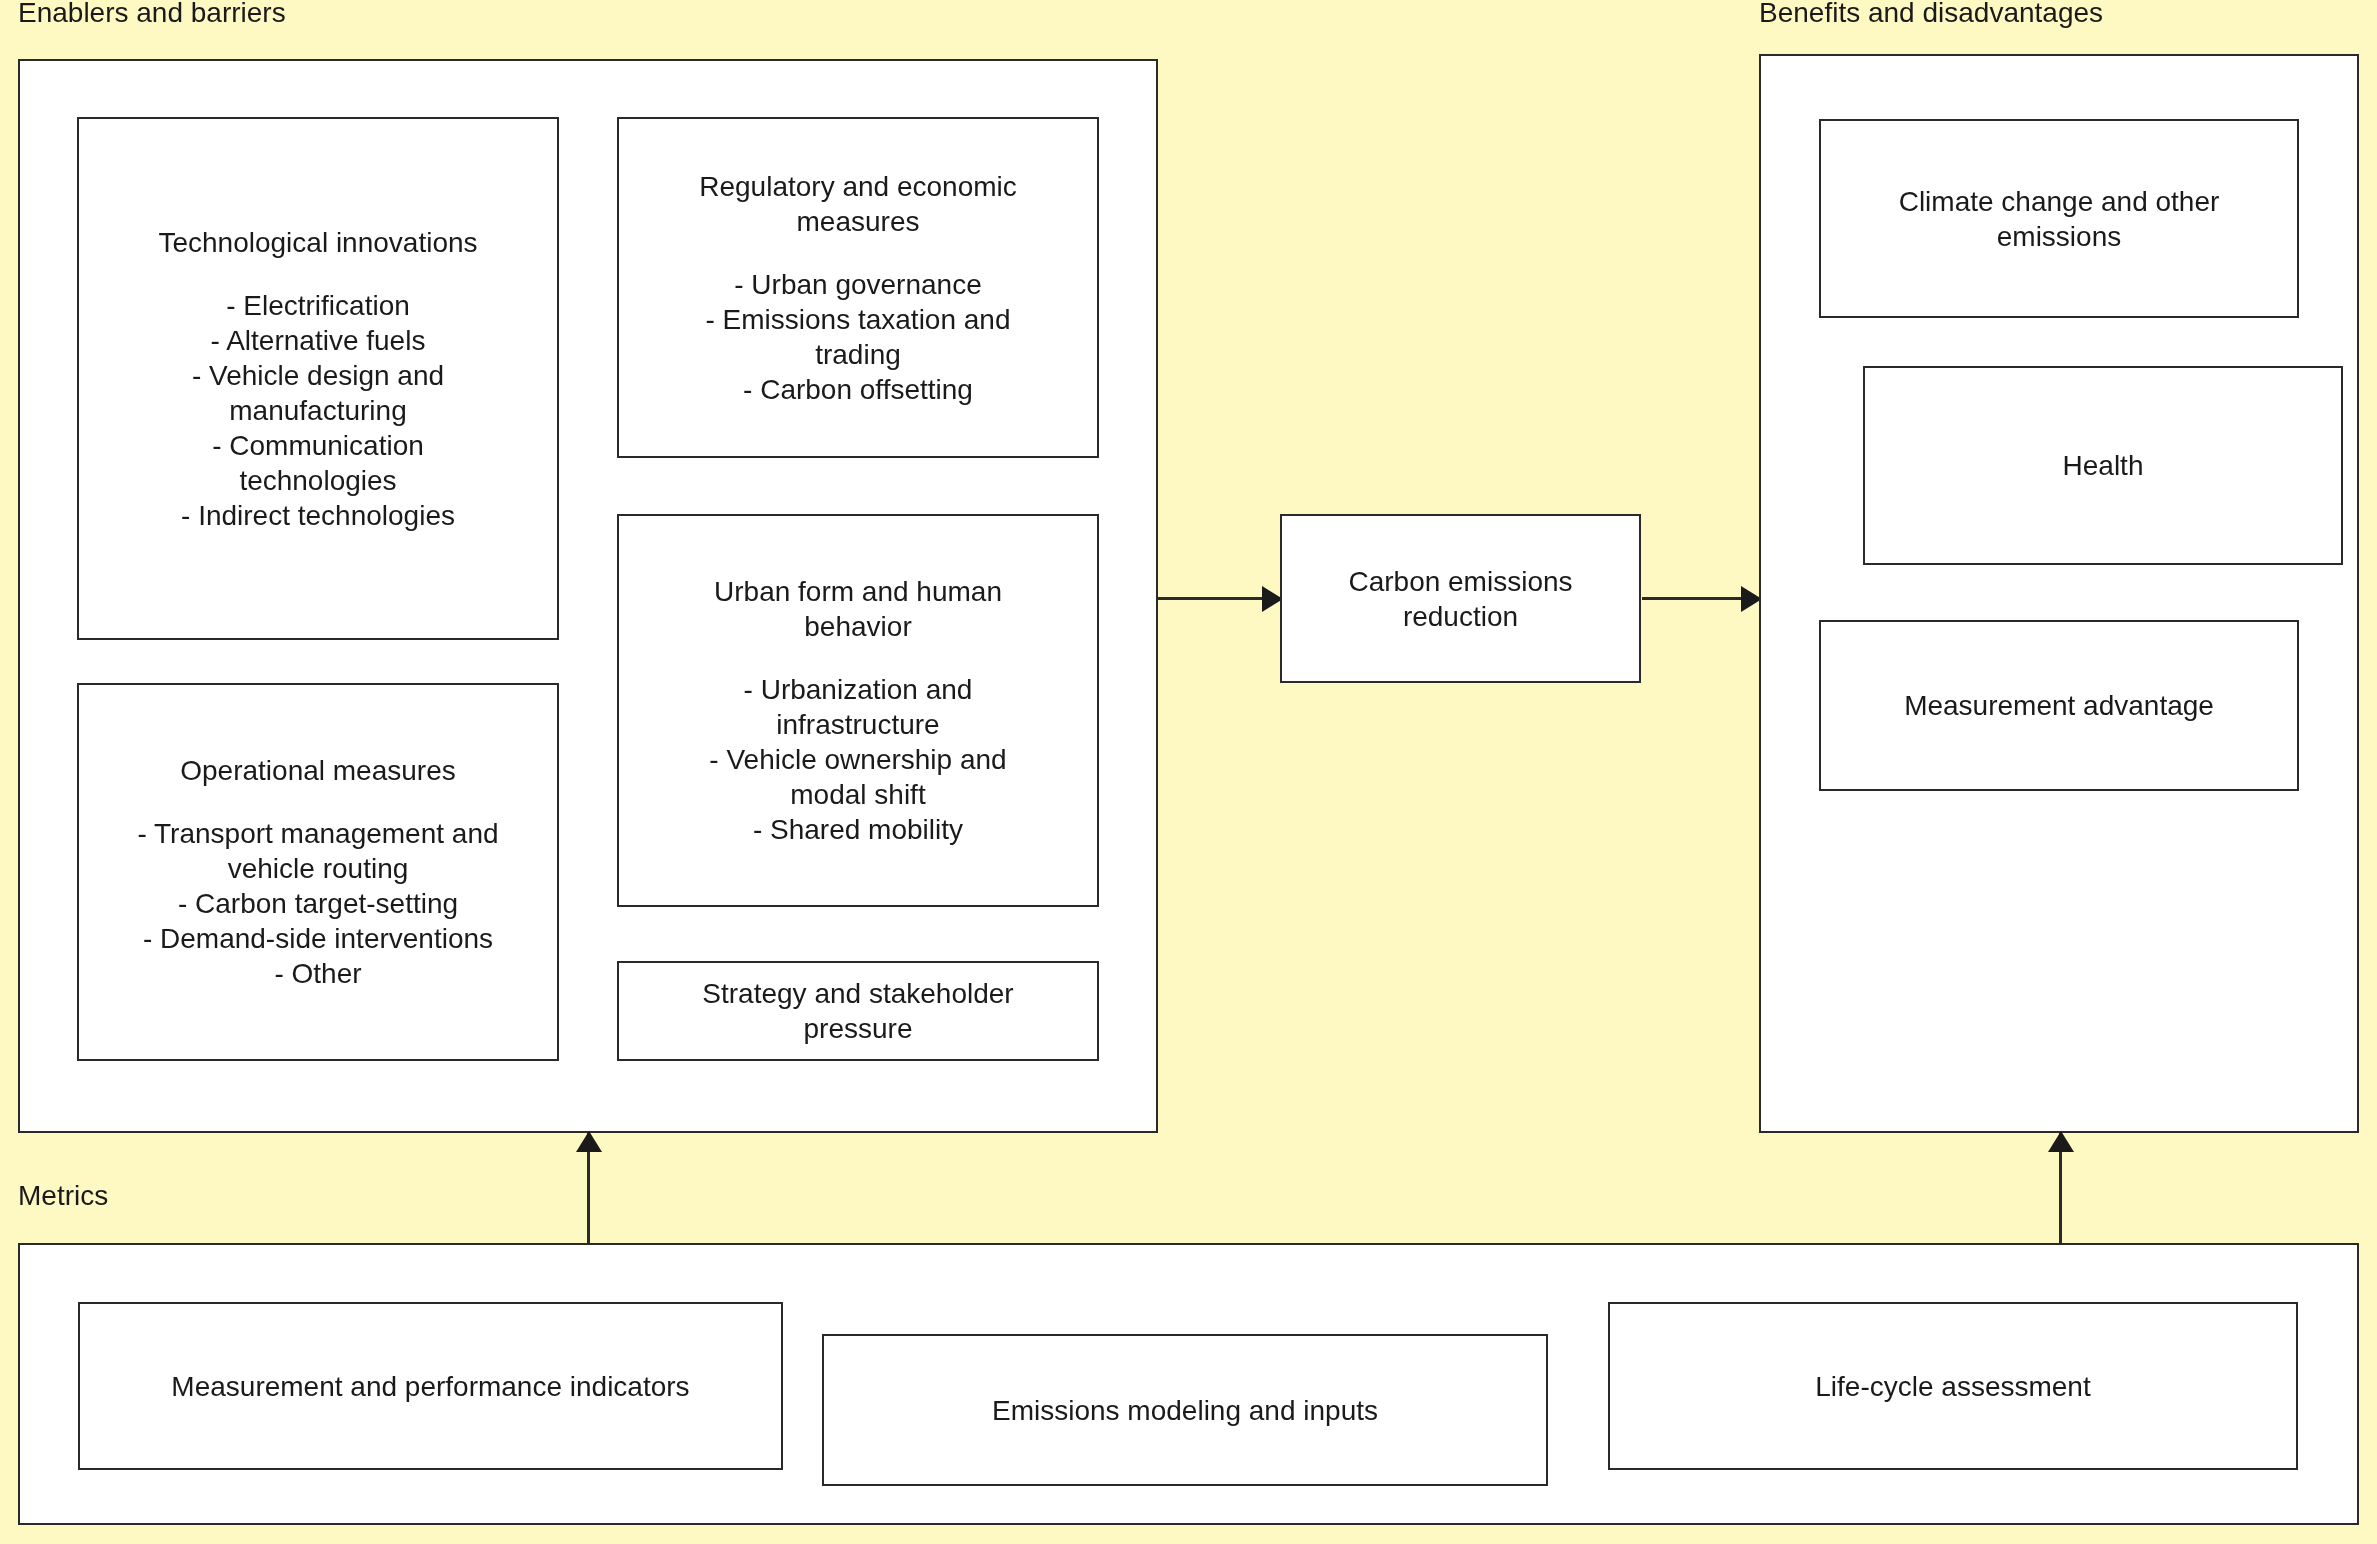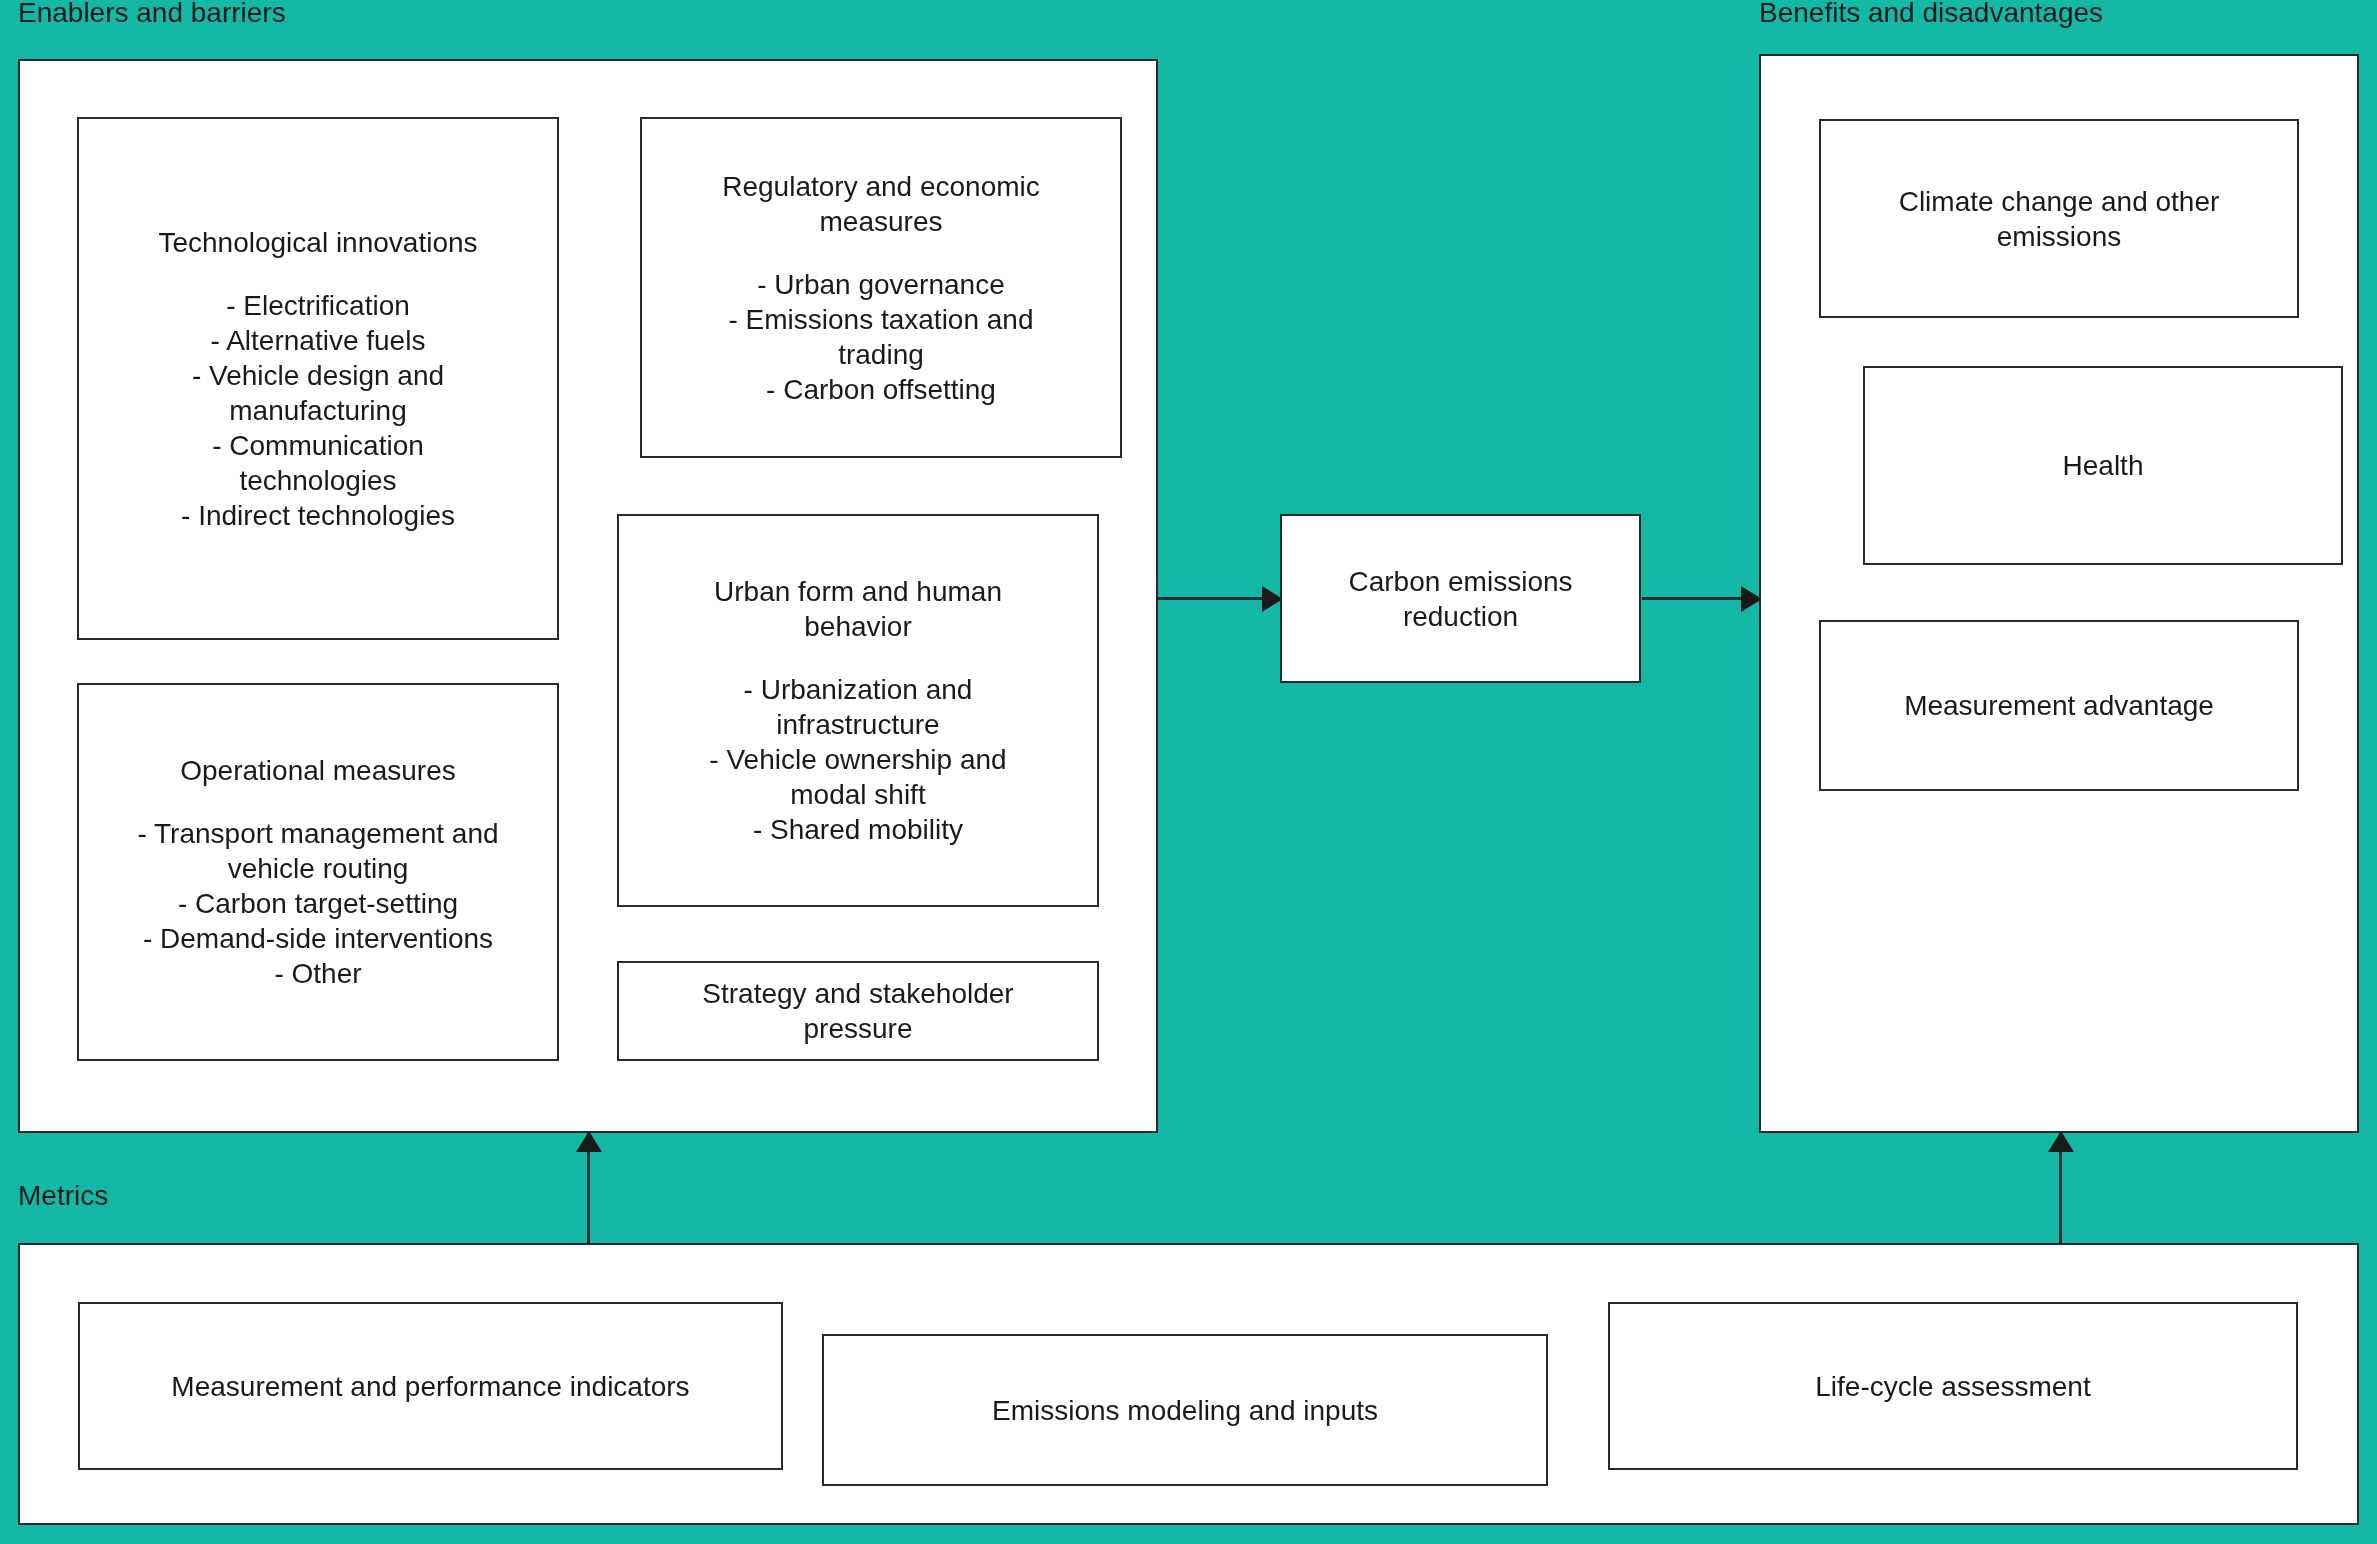--- a/index.html
+++ b/index.html
@@ -11,7 +11,7 @@
     position: relative;
     width: 2377px;
     height: 1545px;
-    background: #14b8a6;
+    background: #fef9c3;
     font-family: "Liberation Sans", sans-serif;
     color: #1a1a1a;
     overflow: hidden;

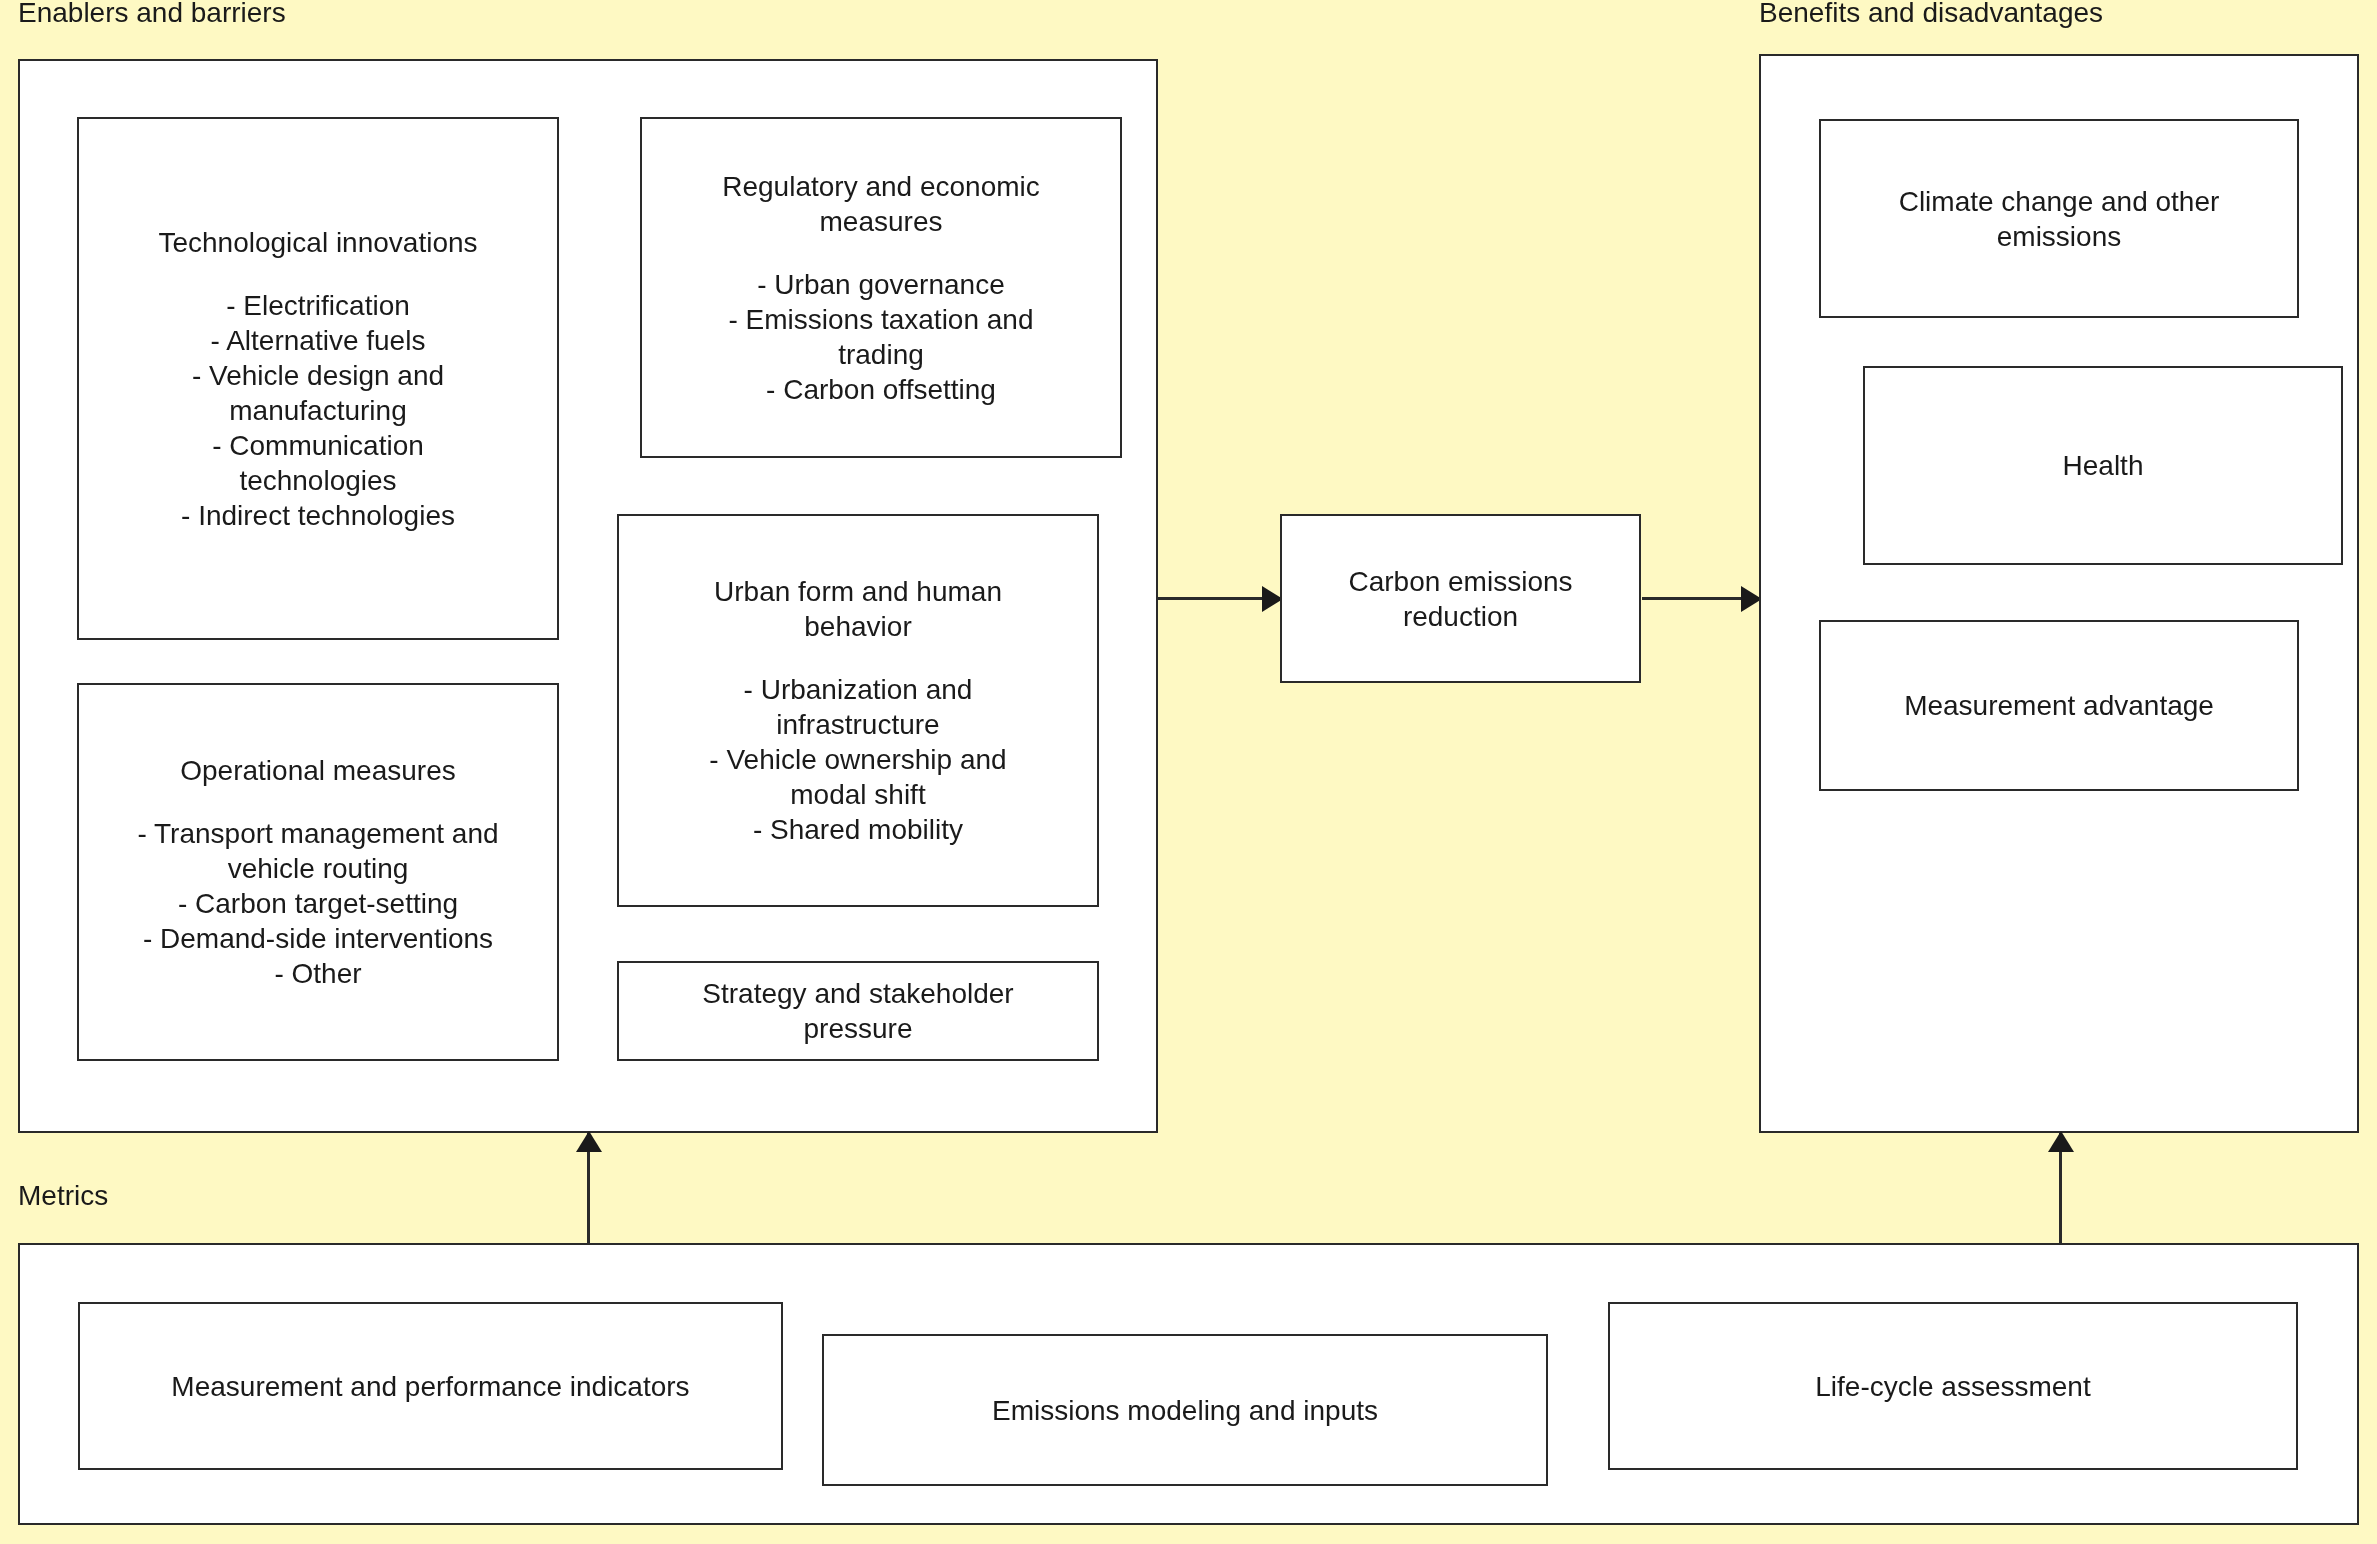--- a/index.html
+++ b/index.html
@@ -117,7 +117,7 @@
 - Other</div>
   </div>
 
-  <div class="card" style="left:617px; top:117px; width:482px; height:341px;margin-left:23px;">
+  <div class="card" style="left:617px; top:117px; width:482px; height:341px;">
     <div class="card-title">Regulatory and economic
 measures</div>
     <div class="card-items">- Urban governance

